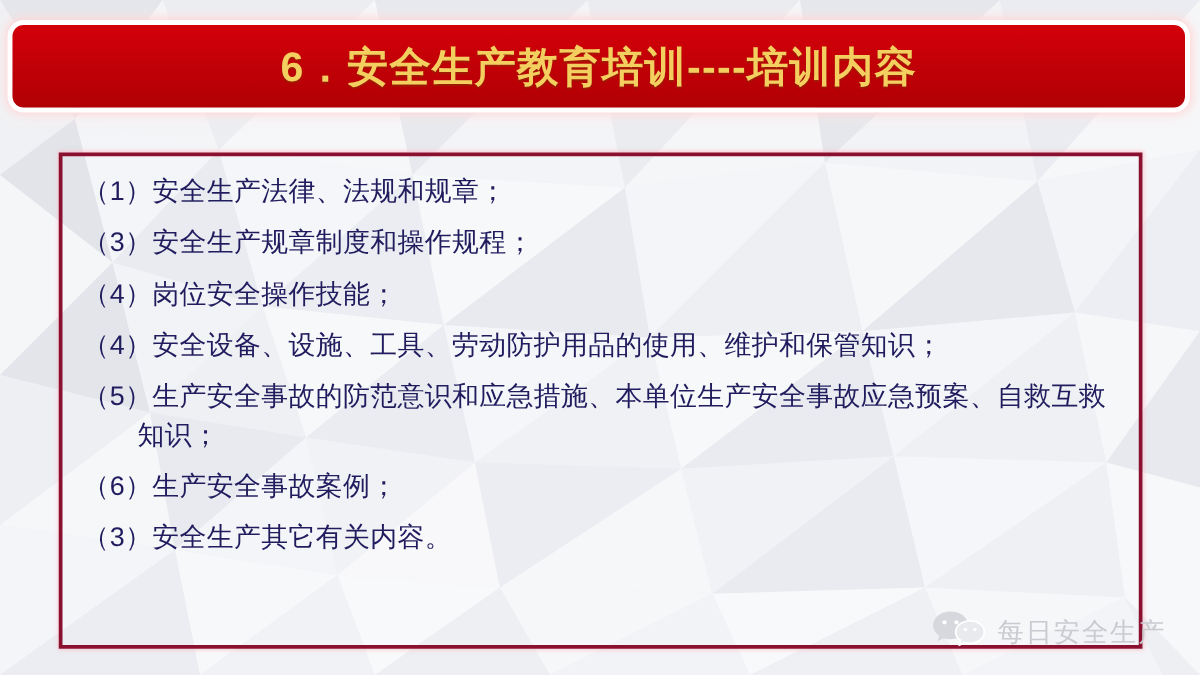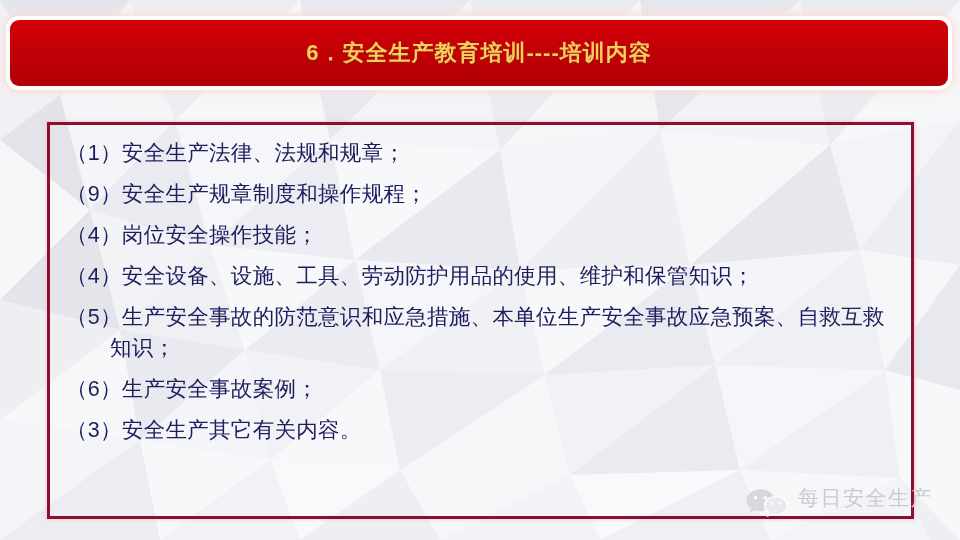--- a/index.html
+++ b/index.html
@@ -51,7 +51,7 @@
   }
 
   #title-text {
-    font-size: 22px;
+    font-size: 33px;
     font-weight: bold;
     color: #f3cf5f;
     letter-spacing: 1px;

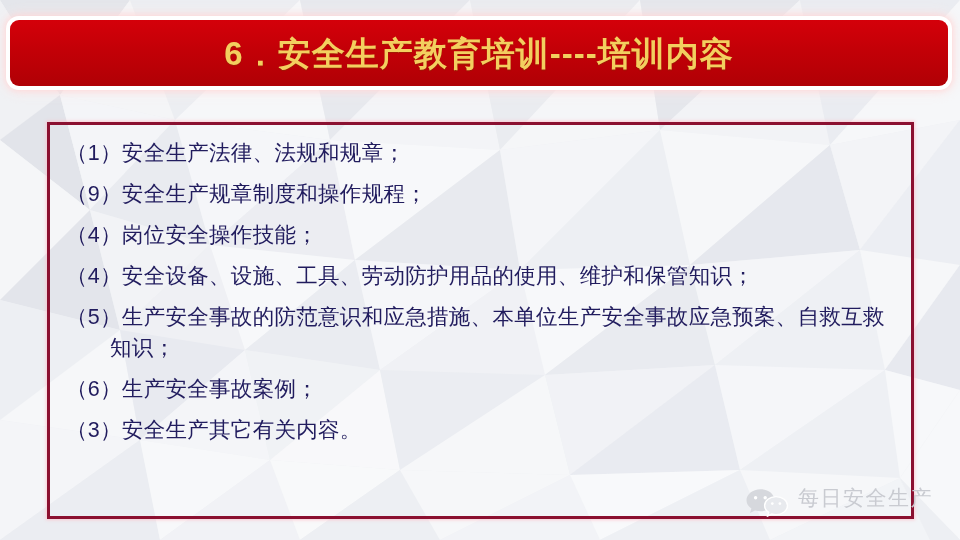--- a/index.html
+++ b/index.html
@@ -210,7 +210,7 @@
   <div id="content-box">
     <ul id="content-list">
       <li class="content-item">（1）安全生产法律、法规和规章；</li>
-      <li class="content-item">（9）安全生产规章制度和操作规程；</li>
+      <li class="content-item">（3）安全生产规章制度和操作规程；</li>
       <li class="content-item">（4）岗位安全操作技能；</li>
       <li class="content-item">（4）安全设备、设施、工具、劳动防护用品的使用、维护和保管知识；</li>
       <li class="content-item">（5）生产安全事故的防范意识和应急措施、本单位生产安全事故应急预案、自救互救知识；</li>

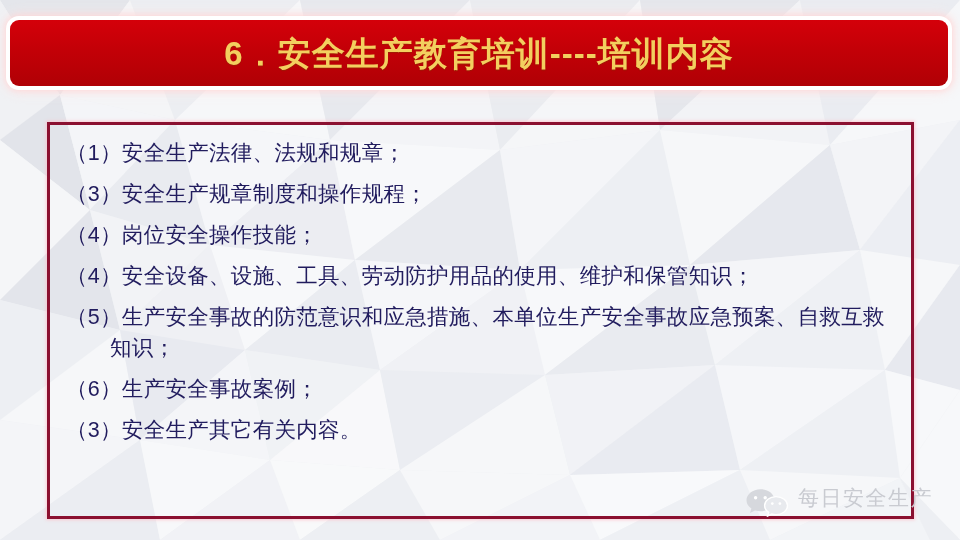--- a/index.html
+++ b/index.html
@@ -102,7 +102,7 @@
     left: 745px;
     top: 487px;
     display: flex;
-    align-items: flex-start;
+    align-items: flex-end;
     gap: 9px;
     z-index: 4;
   }

